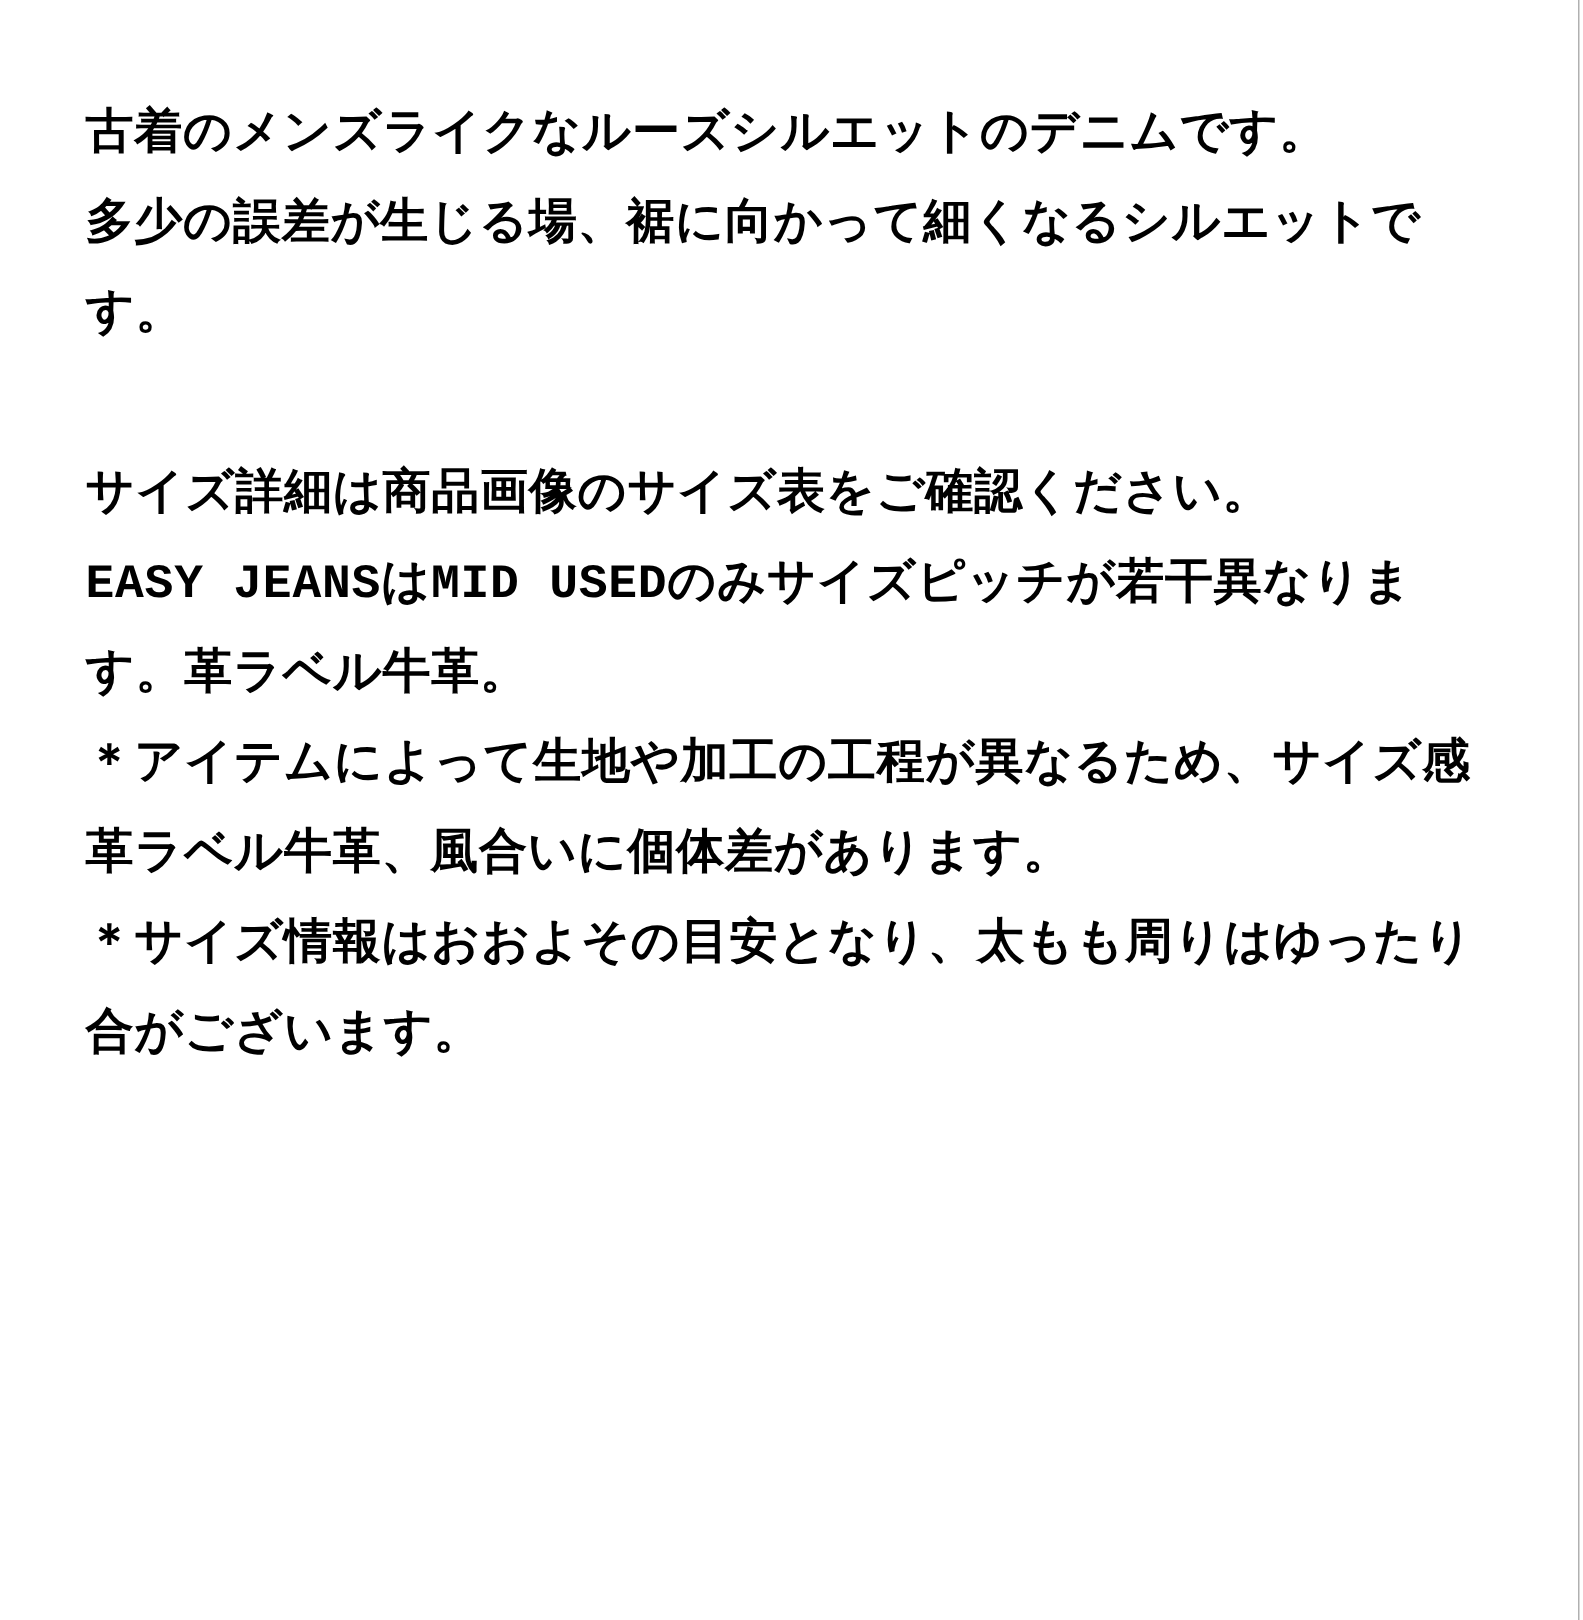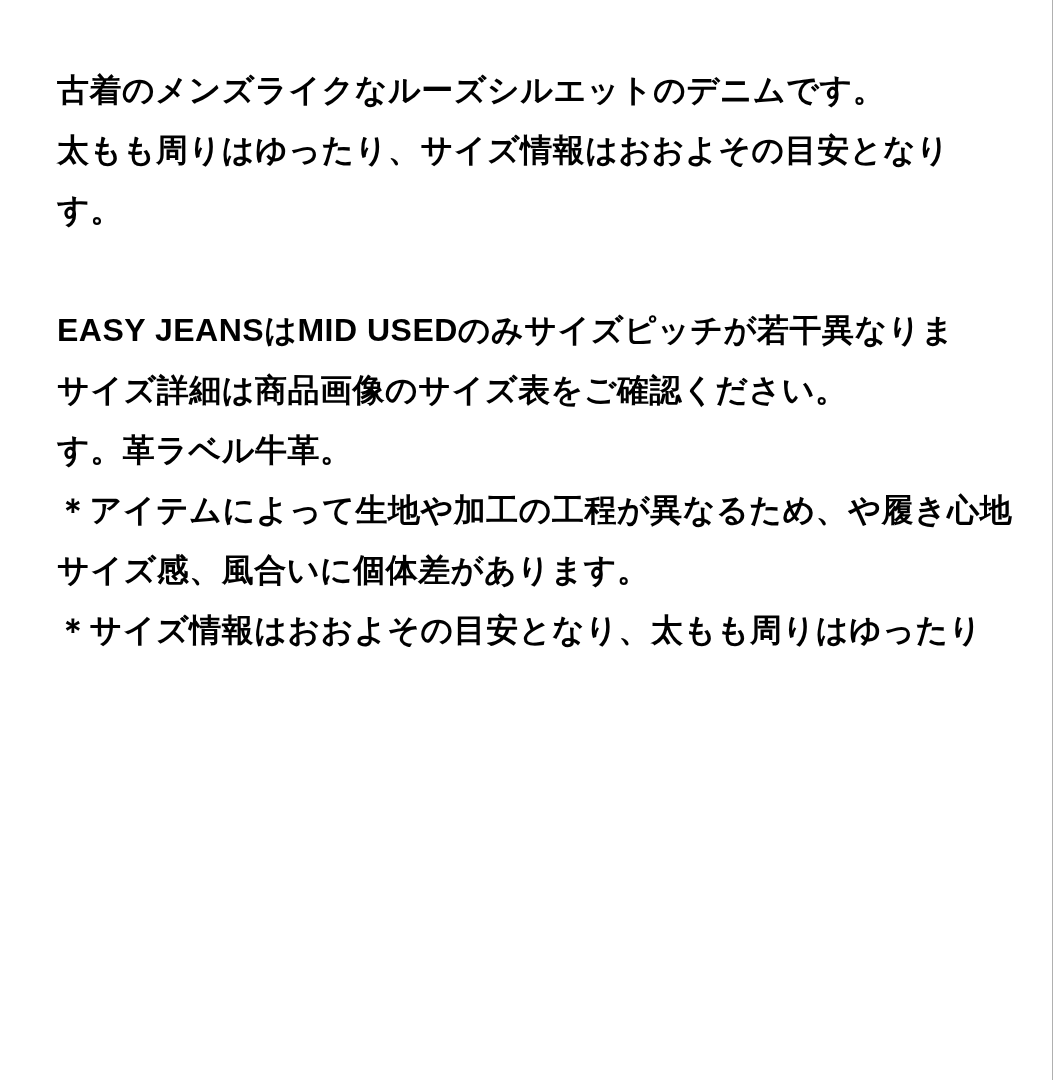--- a/index.html
+++ b/index.html
@@ -7,7 +7,7 @@
     --fg: #000000;
     --edge: #b0b0b0;
   }
-  * { box-sizing: border-box; }
+  * { box-sizing: border-box; font-family: Liberation Mono, monospace; }
   html, body {
     margin: 0;
     padding: 0;

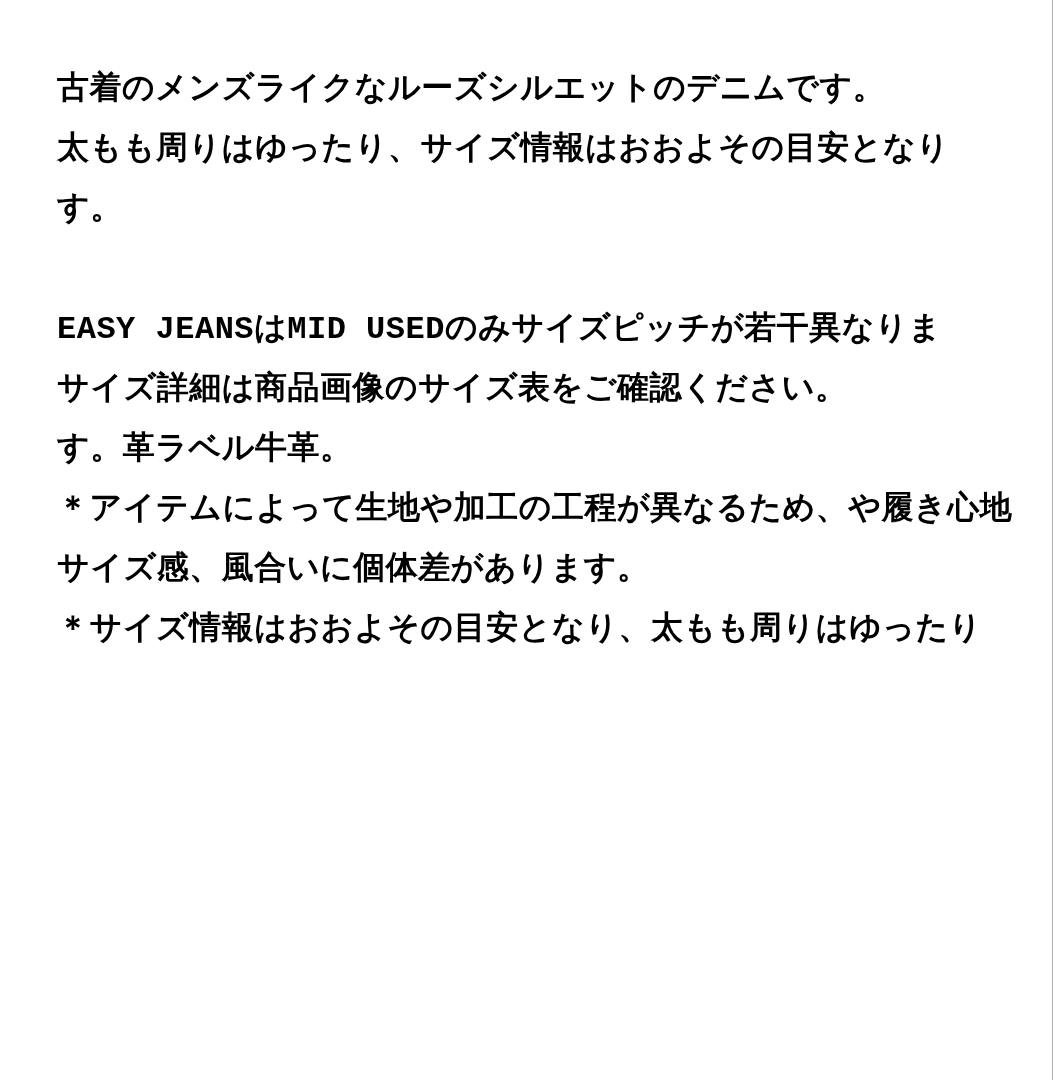--- a/index.html
+++ b/index.html
@@ -52,7 +52,7 @@
 <div class="description-body">
 
   <div class="line">古着のメンズライクなルーズシルエットのデニムです。</div>
-  <div class="line">太もも周りはゆったり、サイズ情報はおおよその目安となり</div>
+  <div class="line">多少の誤差が生じる場、裾に向かって細くなるシルエットで</div>
   <div class="line">す。</div>
 
   <div class="line"></div>

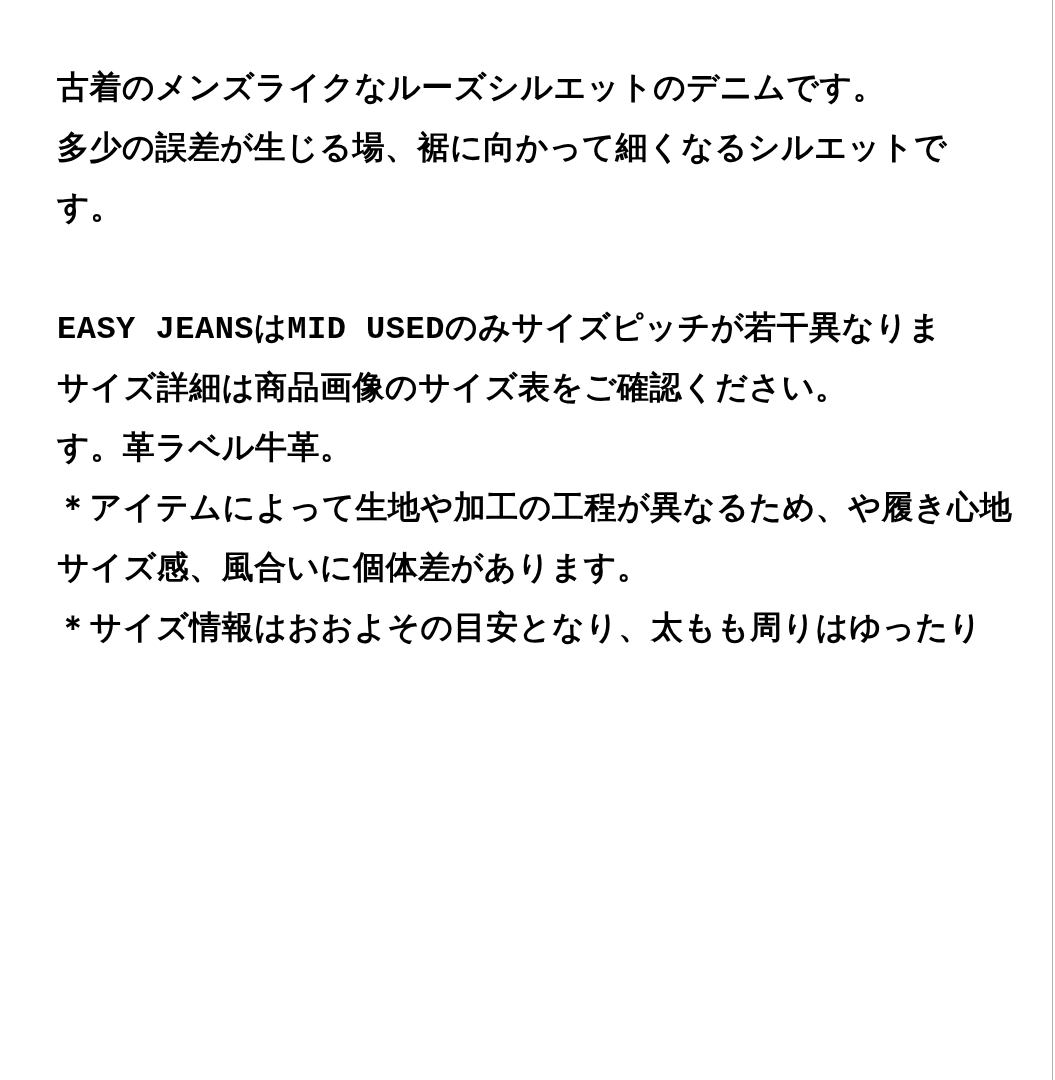--- a/index.html
+++ b/index.html
@@ -57,8 +57,8 @@
 
   <div class="line"></div>
 
+  <div class="line">サイズ詳細は商品画像のサイズ表をご確認ください。</div>
   <div class="line">EASY JEANSはMID USEDのみサイズピッチが若干異なりま</div>
-  <div class="line">サイズ詳細は商品画像のサイズ表をご確認ください。</div>
   <div class="line">す。革ラベル牛革。</div>
   <div class="line">＊アイテムによって生地や加工の工程が異なるため、や履き心地</div>
   <div class="line">サイズ感、風合いに個体差があります。</div>

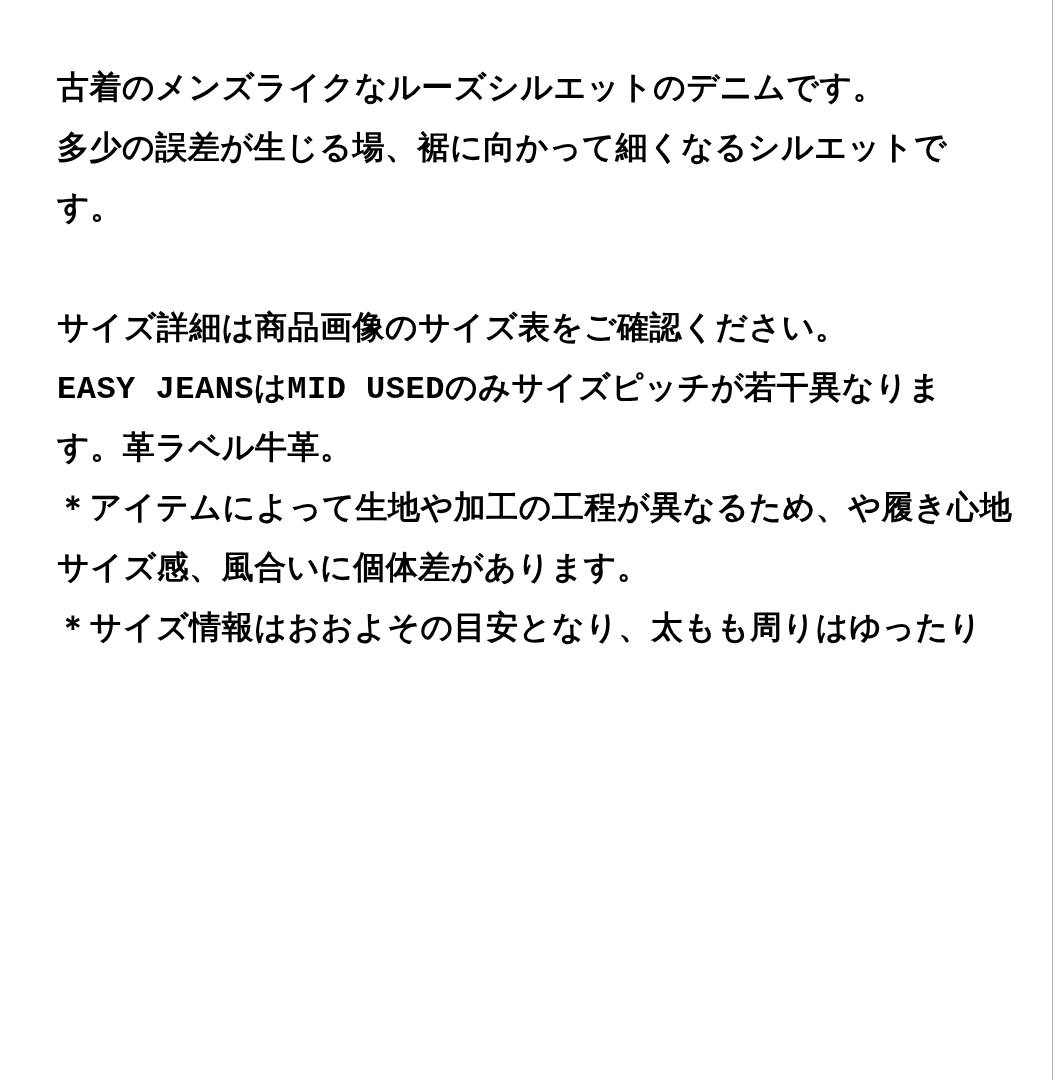--- a/index.html
+++ b/index.html
@@ -60,7 +60,7 @@
   <div class="line">サイズ詳細は商品画像のサイズ表をご確認ください。</div>
   <div class="line">EASY JEANSはMID USEDのみサイズピッチが若干異なりま</div>
   <div class="line">す。革ラベル牛革。</div>
-  <div class="line">＊アイテムによって生地や加工の工程が異なるため、や履き心地</div>
+  <div class="line">＊アイテムによって生地や加工の工程が異なるため、サイズ感</div>
   <div class="line">サイズ感、風合いに個体差があります。</div>
   <div class="line">＊サイズ情報はおおよその目安となり、太もも周りはゆったり</div>
 

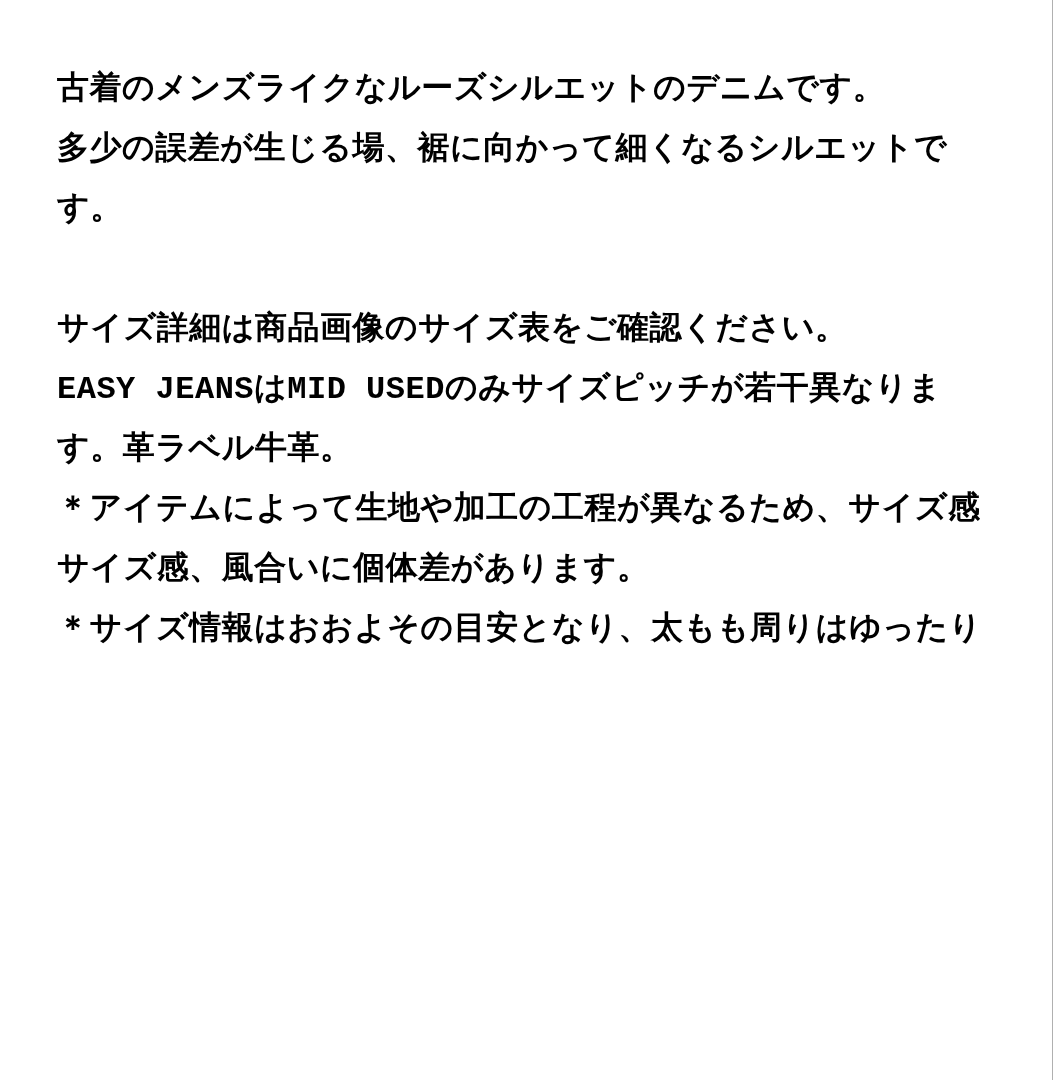--- a/index.html
+++ b/index.html
@@ -61,7 +61,7 @@
   <div class="line">EASY JEANSはMID USEDのみサイズピッチが若干異なりま</div>
   <div class="line">す。革ラベル牛革。</div>
   <div class="line">＊アイテムによって生地や加工の工程が異なるため、サイズ感</div>
-  <div class="line">サイズ感、風合いに個体差があります。</div>
+  <div class="line">革ラベル牛革、風合いに個体差があります。</div>
   <div class="line">＊サイズ情報はおおよその目安となり、太もも周りはゆったり</div>
 
   <div class="line"></div>

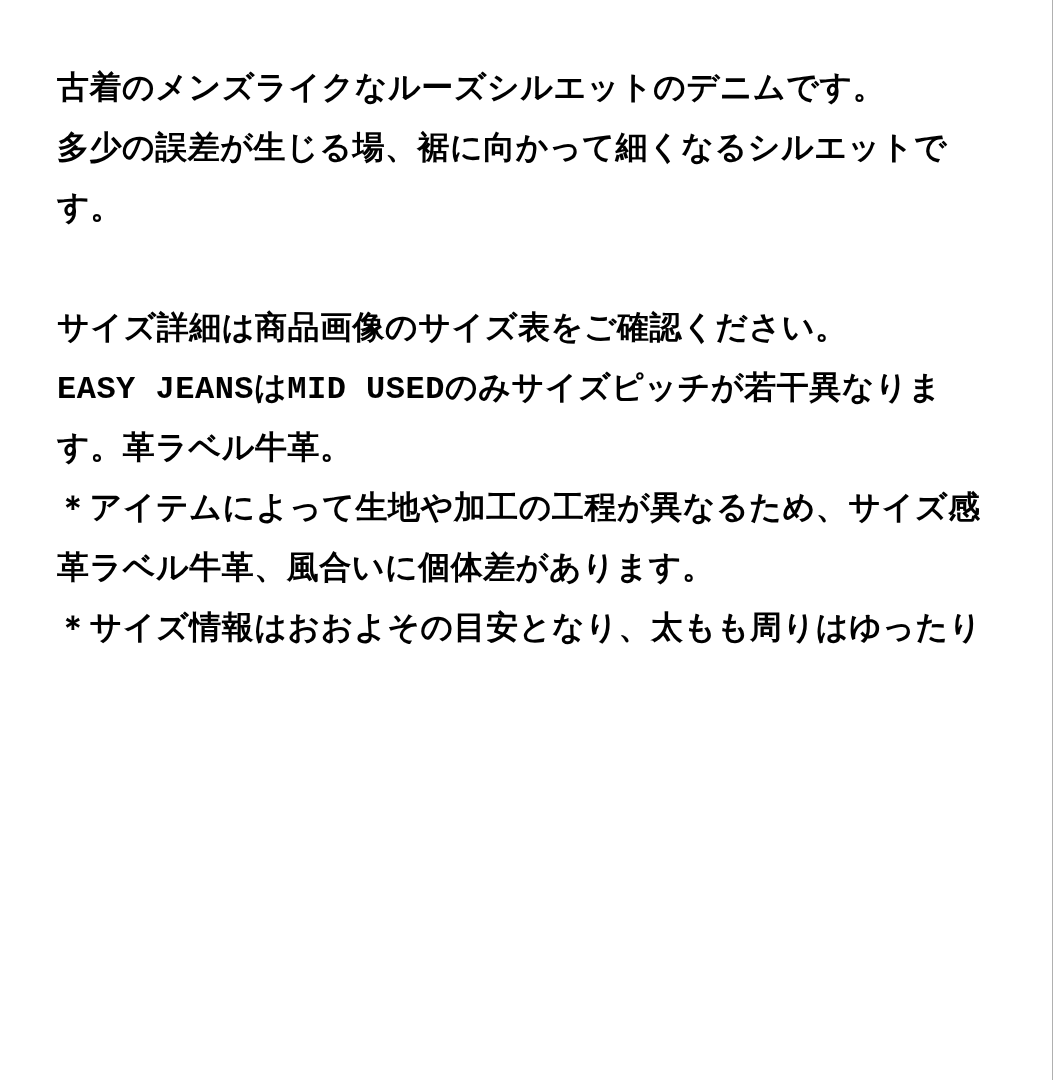--- a/index.html
+++ b/index.html
@@ -63,6 +63,7 @@
   <div class="line">＊アイテムによって生地や加工の工程が異なるため、サイズ感</div>
   <div class="line">革ラベル牛革、風合いに個体差があります。</div>
   <div class="line">＊サイズ情報はおおよその目安となり、太もも周りはゆったり</div>
+  <div class="line">合がございます。</div>
 
   <div class="line"></div>
 

